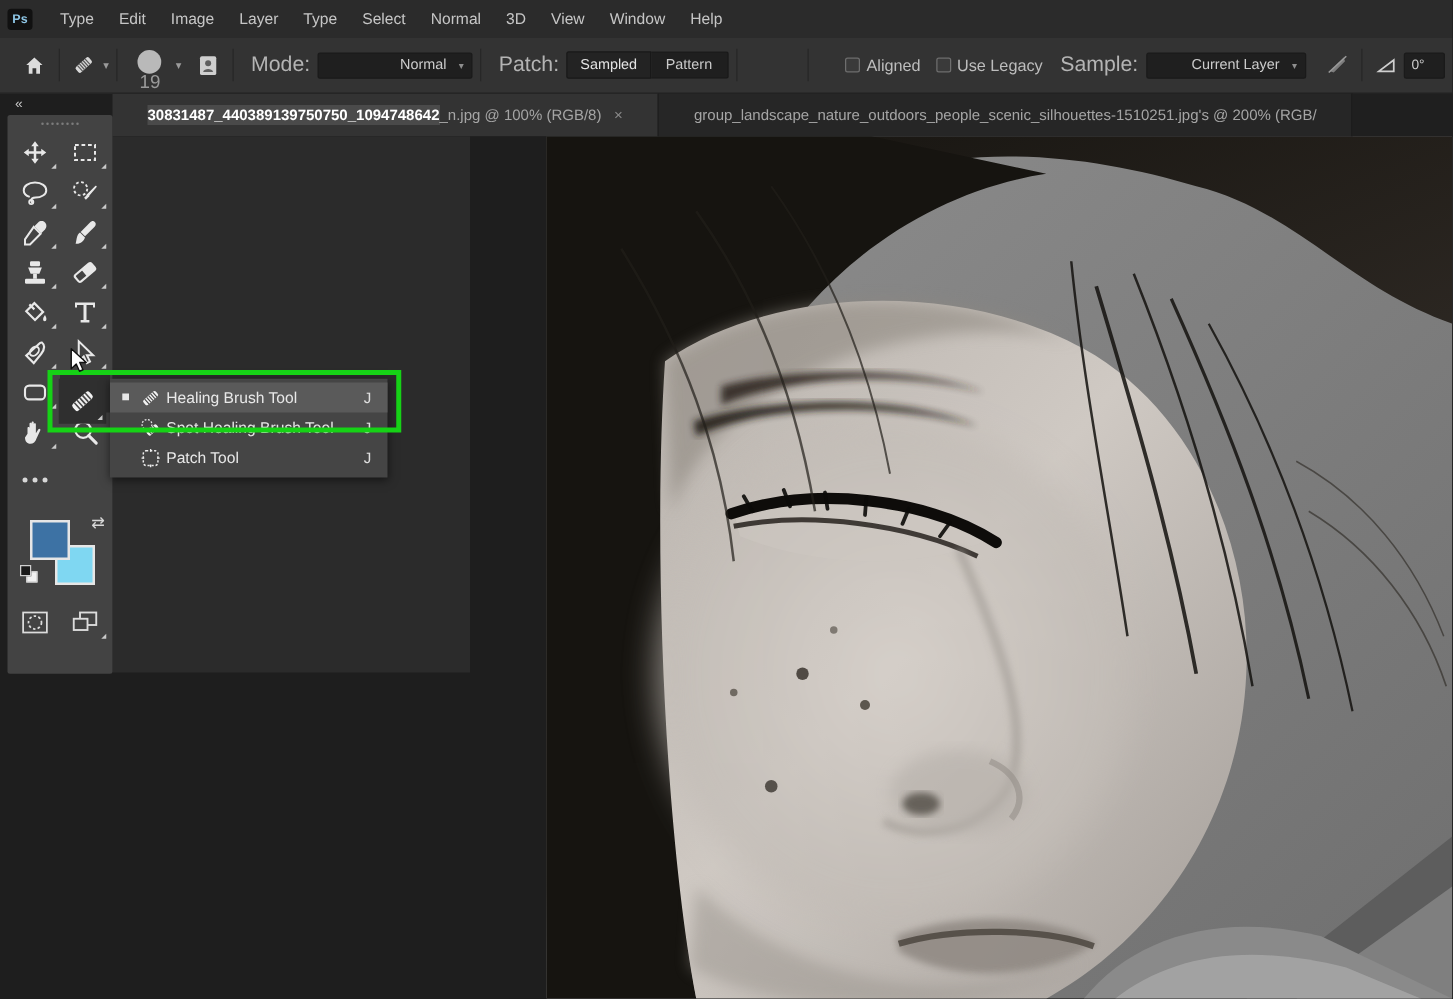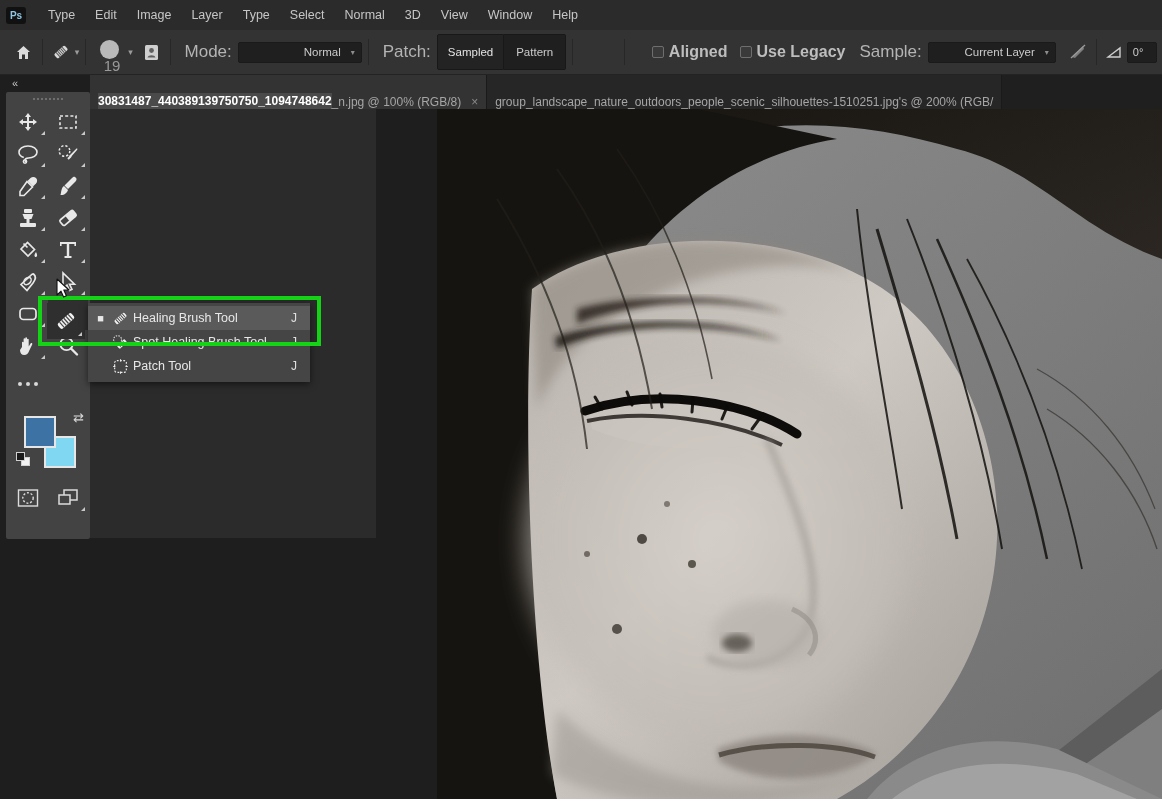--- a/index.html
+++ b/index.html
@@ -59,7 +59,7 @@
   .ob-select .sel-caret { font-size: 8px; color: #8e8e8e; margin-left: 10px; }
   .segbtn-group { display: flex; }
   .segbtn {
-    height: 36px; min-width: 62px; padding: 0 10px;
+    height: 22px; min-width: 62px; padding: 0 10px;
     display: flex; align-items: center; justify-content: center;
     font-size: 11.5px; color: #cbcbcb; background: #1f1f1f;
     border: 1px solid #181818; cursor: default;

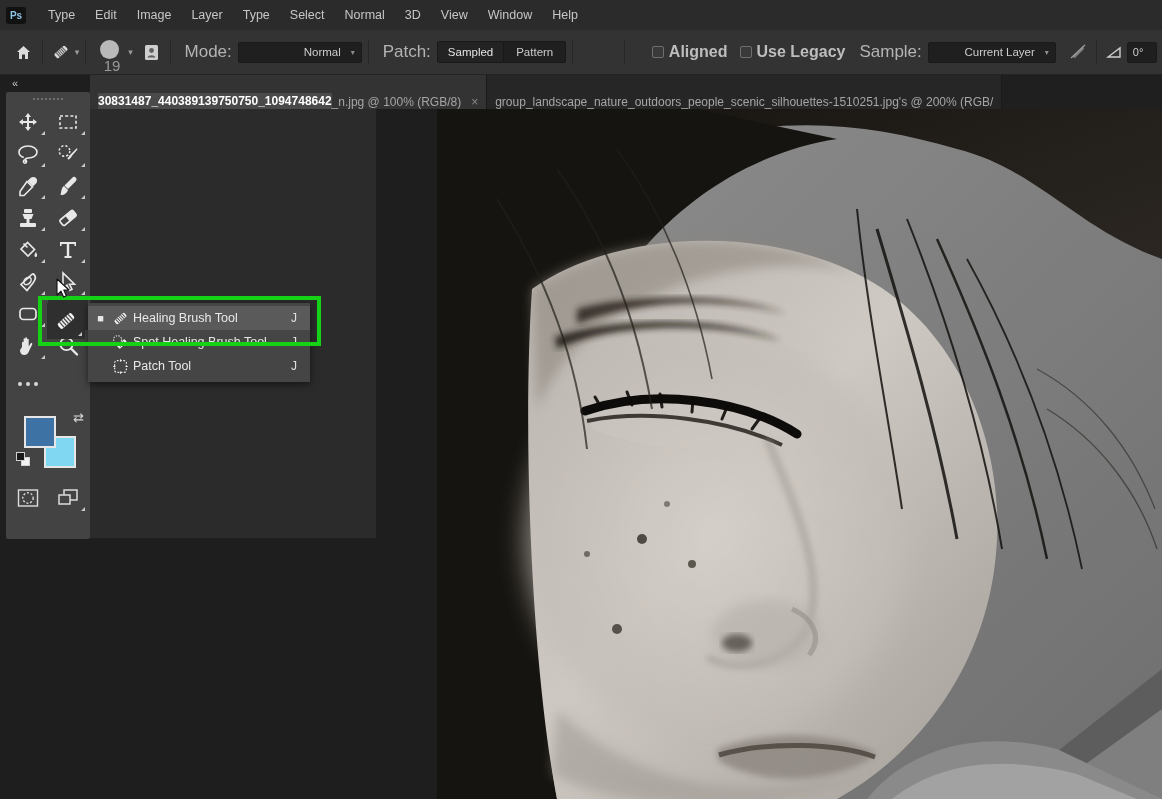--- a/index.html
+++ b/index.html
@@ -72,7 +72,7 @@
     width: 12px; height: 12px; border: 1px solid #6e6e6e; border-radius: 2px;
     background: #3a3a3a; margin-right: 5px;
   }
-  .check-row .lbl { font-size: 16px; color: #bdbdbd; white-space: nowrap; font-weight: bold;}
+  .check-row .lbl { font-size: 13px; color: #bdbdbd; white-space: nowrap;}
   .angle-field {
     height: 21px; width: 34px; background: #1f1f1f; border: 1px solid #1a1a1a;
     border-radius: 2px; display: flex; align-items: center; padding-left: 5px;

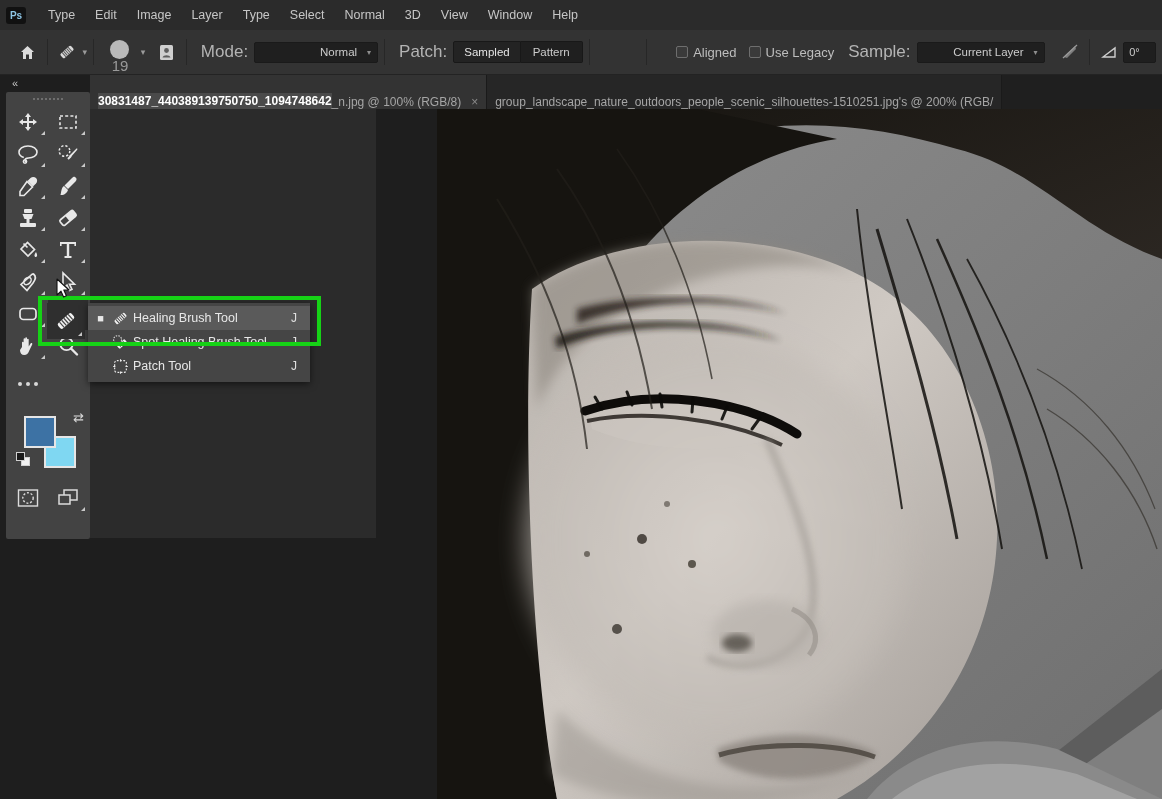--- a/index.html
+++ b/index.html
@@ -85,7 +85,7 @@
     background: #1f1f1f; display: flex; align-items: stretch;
   }
   .doc-tab {
-    display: flex; align-items: flex-end; padding: 0 8px;
+    display: flex; align-items: center; padding: 0 28px;
     font-size: 12px; background: #333333; color: #a9a9a9;
     border-right: 1px solid #1a1a1a; white-space: nowrap; cursor: default;
   }

